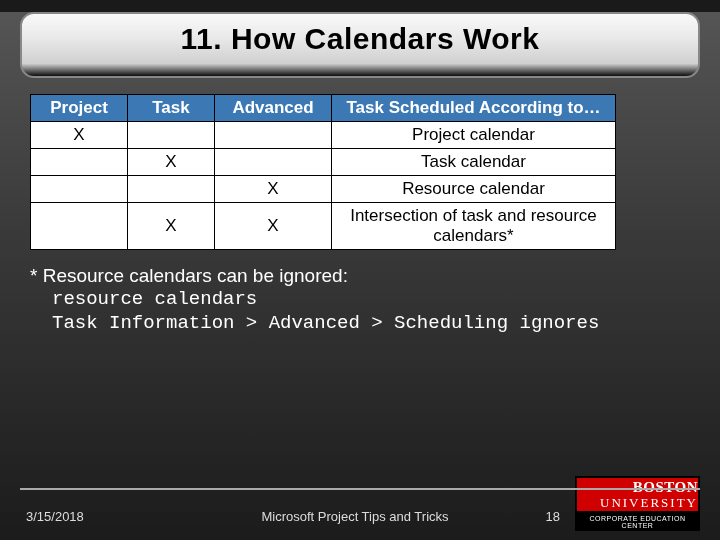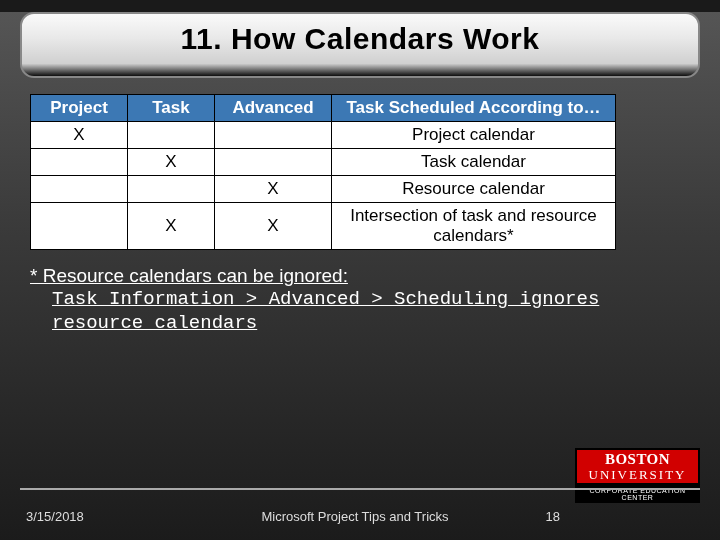--- a/index.html
+++ b/index.html
@@ -71,7 +71,6 @@
     font-size: 19px;
     margin-top: 14px;
     line-height: 1.25;
-    text-decoration: underline;
   }
   .note .indent {
     padding-left: 22px;

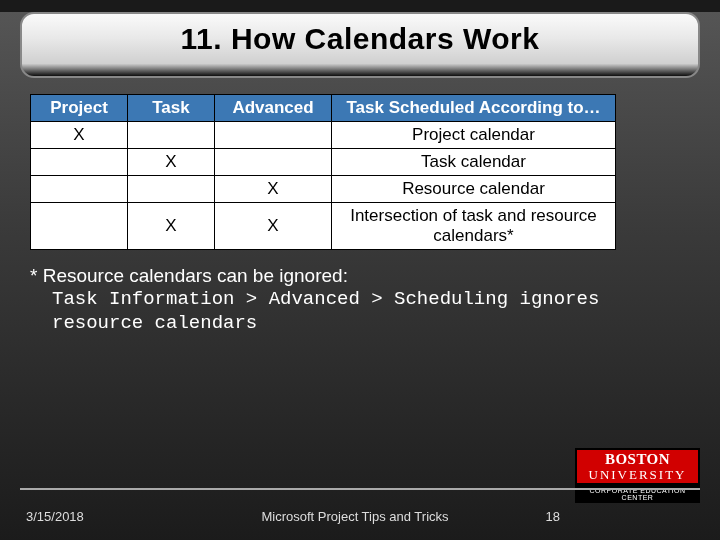--- a/index.html
+++ b/index.html
@@ -183,8 +183,8 @@
 
     <div class="note">
       <span>* Resource calendars can be ignored:</span>
+      <span class="indent mono">resource calendars</span>
       <span class="indent mono">Task Information &gt; Advanced &gt; Scheduling ignores</span>
-      <span class="indent mono">resource calendars</span>
     </div>
   </div>
 

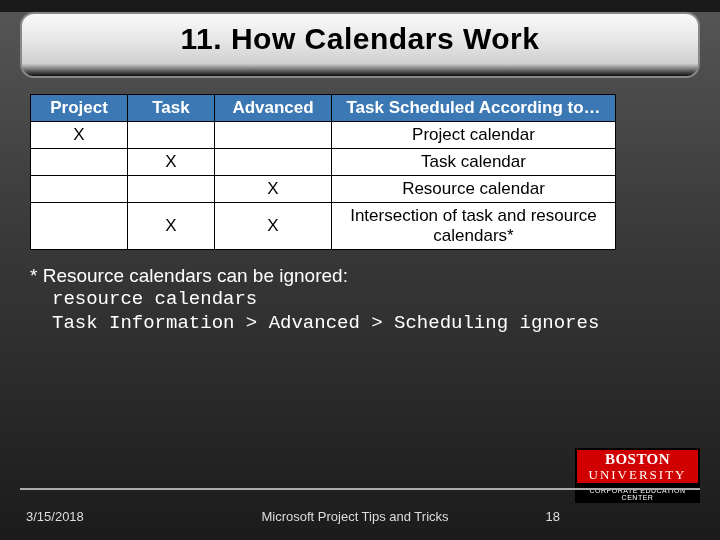--- a/index.html
+++ b/index.html
@@ -115,10 +115,11 @@
     font-family: Georgia, serif;
     letter-spacing: 0.5px;
     font-size: 15px;
-    text-align: center;
+    text-align: right;
     padding: 2px 0;
     border: 2px solid #000;
     line-height: 1;
+    margin-top: 28px;
   }
   .logo .top .sub {
     font-size: 13px;

